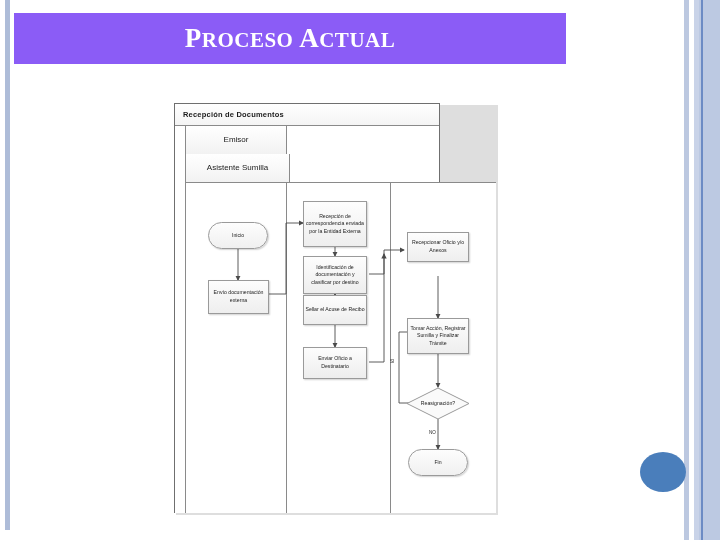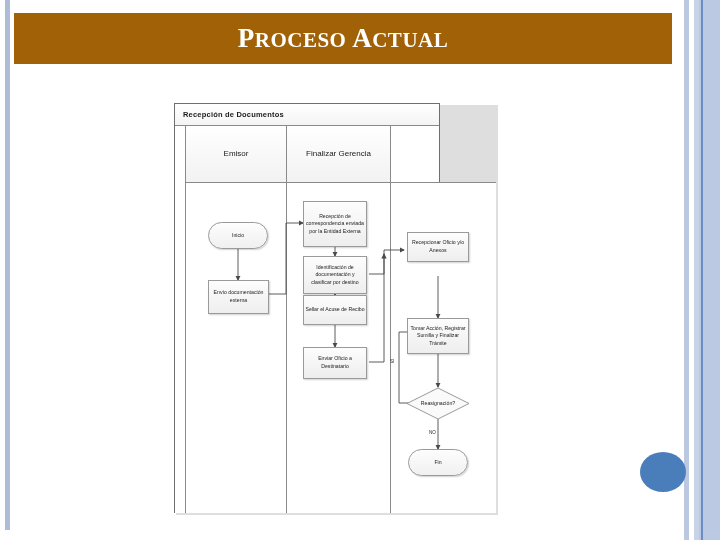--- a/index.html
+++ b/index.html
@@ -42,8 +42,8 @@
   .title-band {
     position: absolute;
     left: 14px; top: 13px;
-    width: 658px; height: 51px;
-    background: #a16207;
+    width: 552px; height: 51px;
+    background: #8b5cf6;
     display: flex; align-items: center; justify-content: center;
   }
   .title-text {

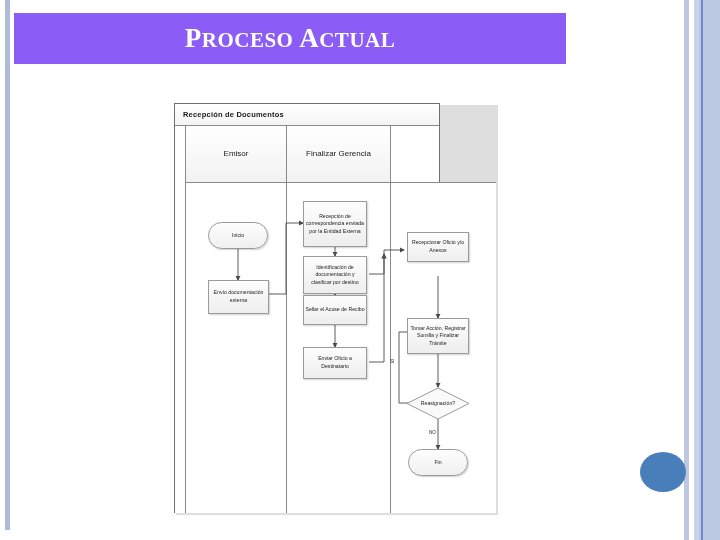--- a/index.html
+++ b/index.html
@@ -103,6 +103,7 @@
     width: 310px; height: 57px;
     border-bottom: 1px solid #8a8a8a;
     display: flex;
+    flex-direction: column;
   }
   .lane-head {
     height: 100%;

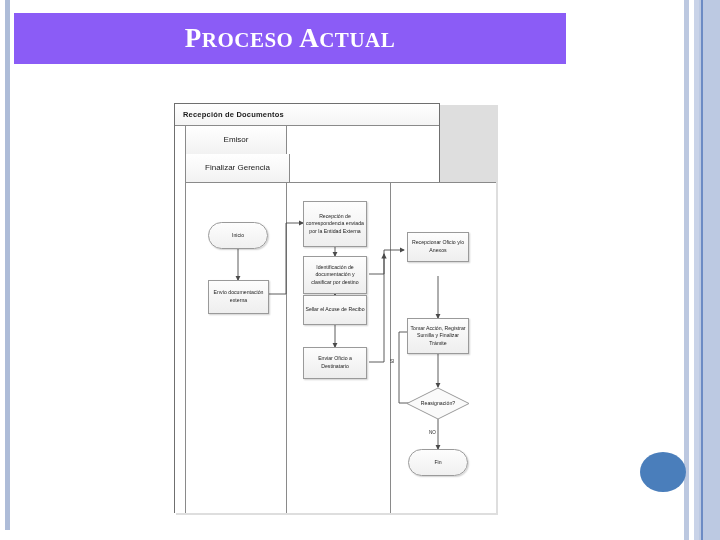--- a/index.html
+++ b/index.html
@@ -209,7 +209,7 @@
         <span>Emisor</span>
       </div>
       <div class="lane-head l2">
-        <span>Finalizar Gerencia</span>
+        <span>Asistente Sumilla</span>
       </div>
     </div>
 

